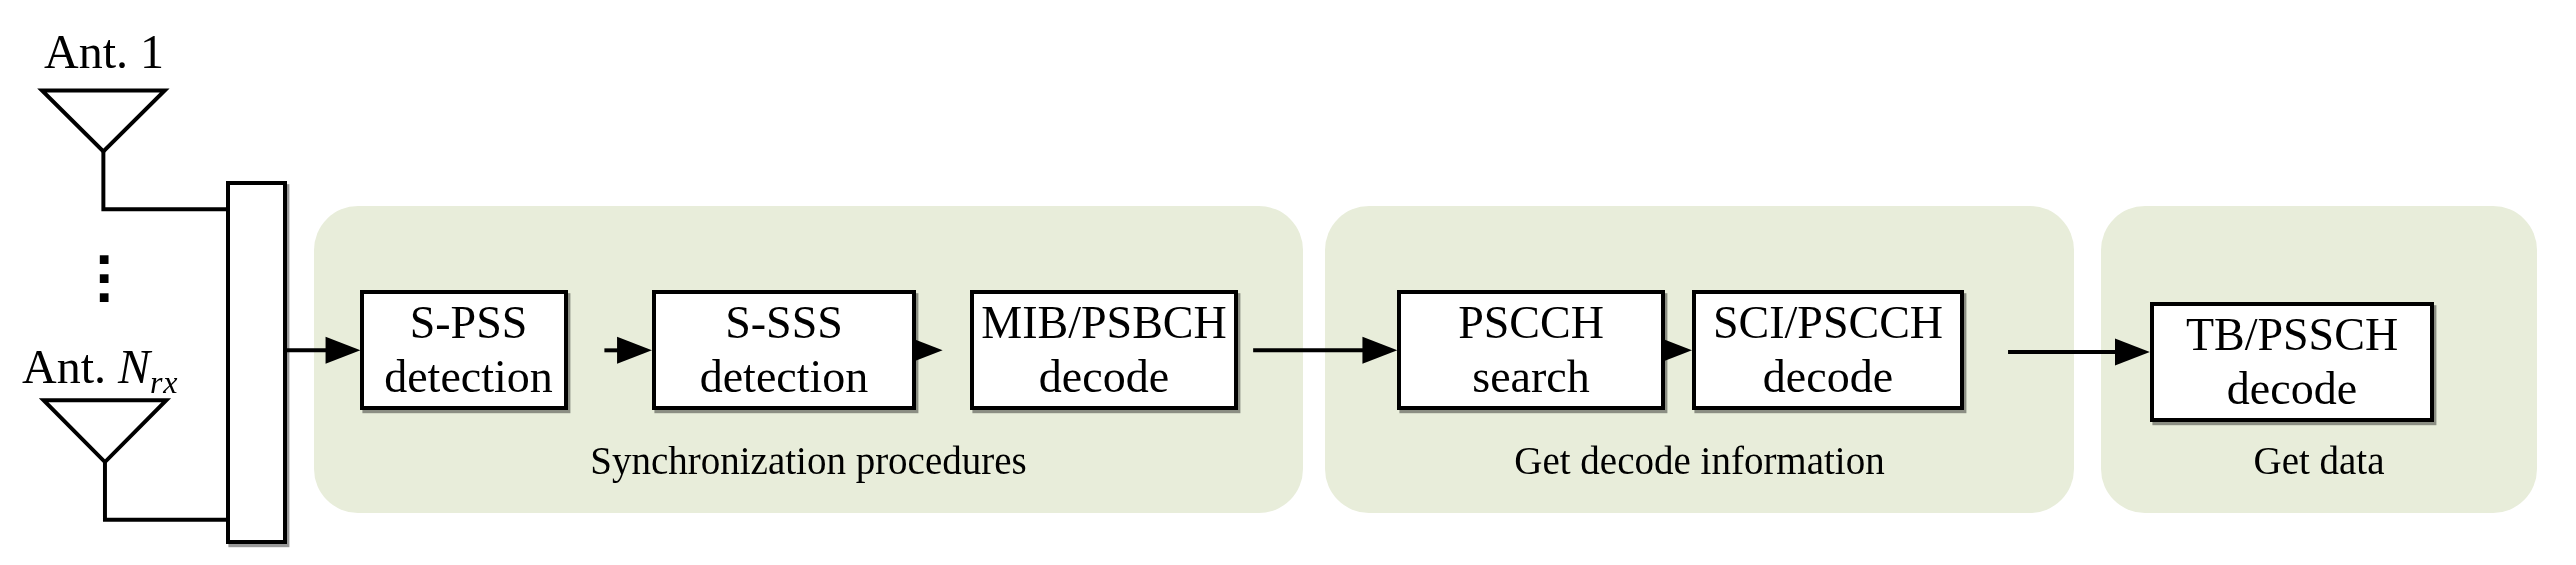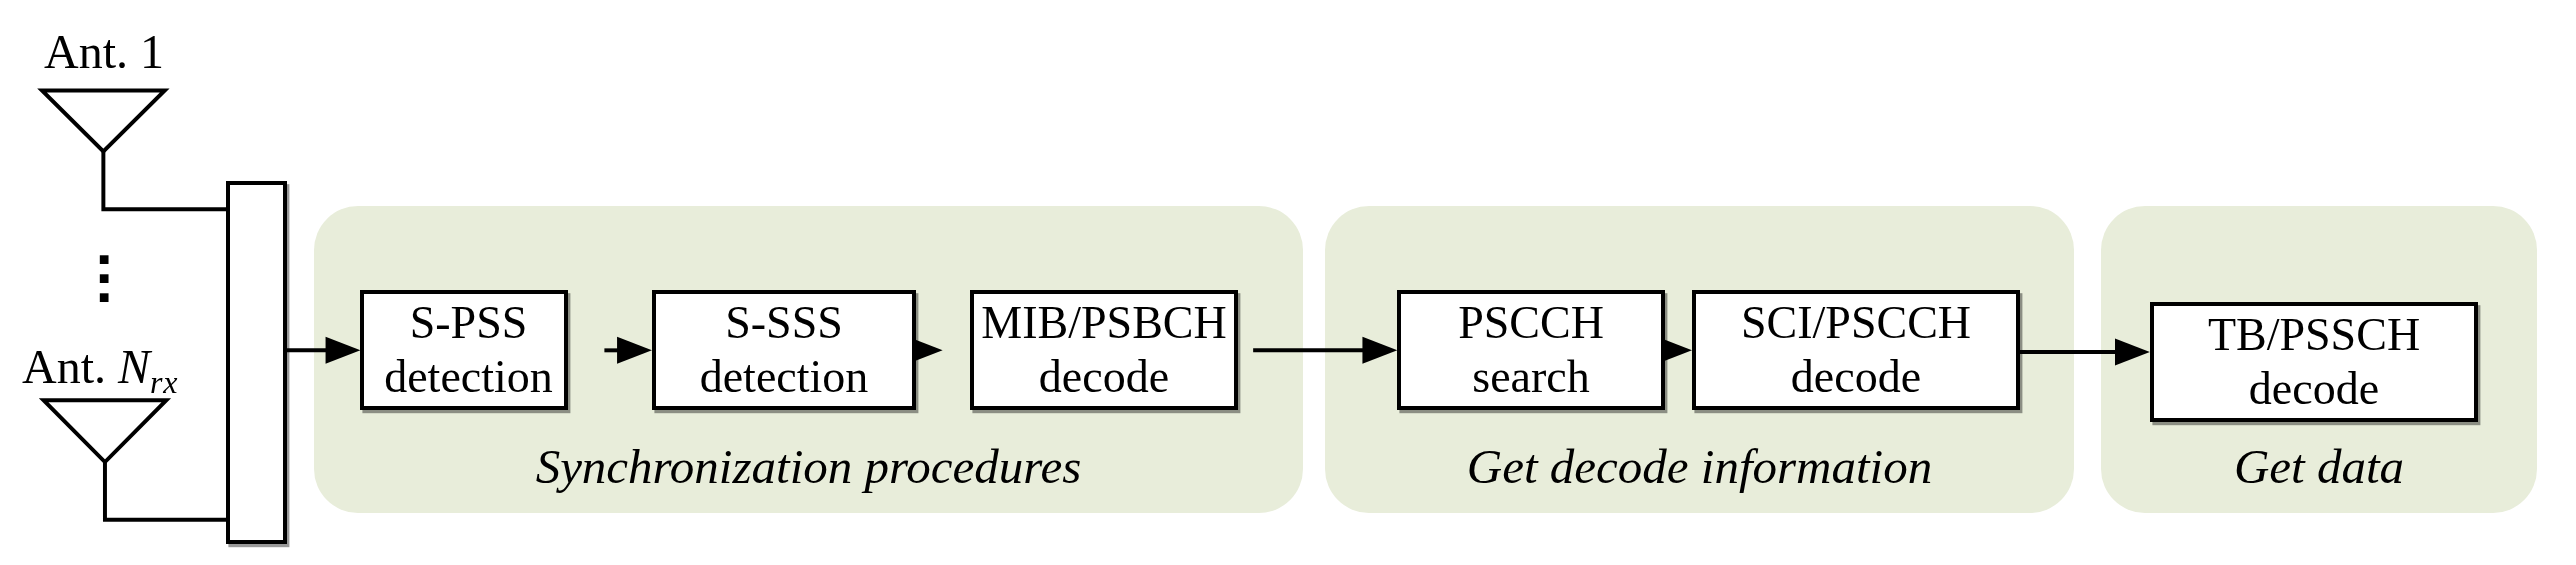--- a/index.html
+++ b/index.html
@@ -182,7 +182,7 @@
     <div>PSCCH</div>
     <div>search</div>
   </div>
-  <div class="pbox" style="left:1692px; top:290px; width:328px;">
+  <div class="pbox" style="left:1692px; top:290px; width:272px;">
     <div>SCI/PSCCH</div>
     <div>decode</div>
   </div>

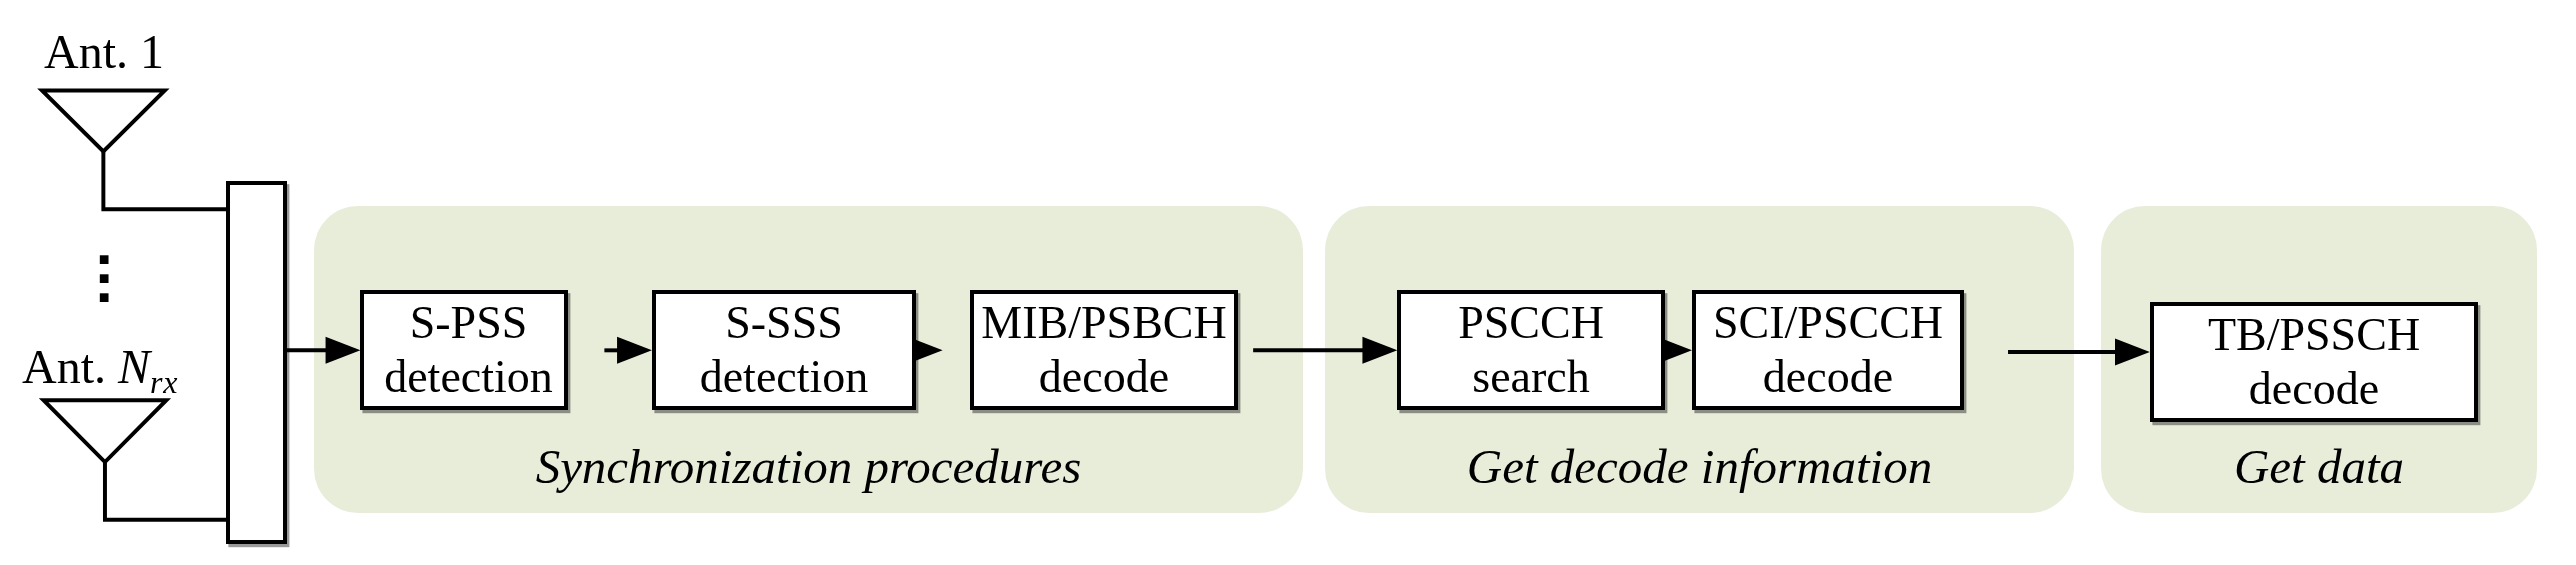--- a/index.html
+++ b/index.html
@@ -186,7 +186,7 @@
     <div>SCI/PSCCH</div>
     <div>decode</div>
   </div>
-  <div class="pbox" style="left:2150px; top:302px; width:328px;font-family:Liberation Serif, serif;">
+  <div class="pbox" style="left:2150px; top:302px; width:284px;font-family:Liberation Serif, serif;">
     <div>TB/PSSCH</div>
     <div>decode</div>
   </div>

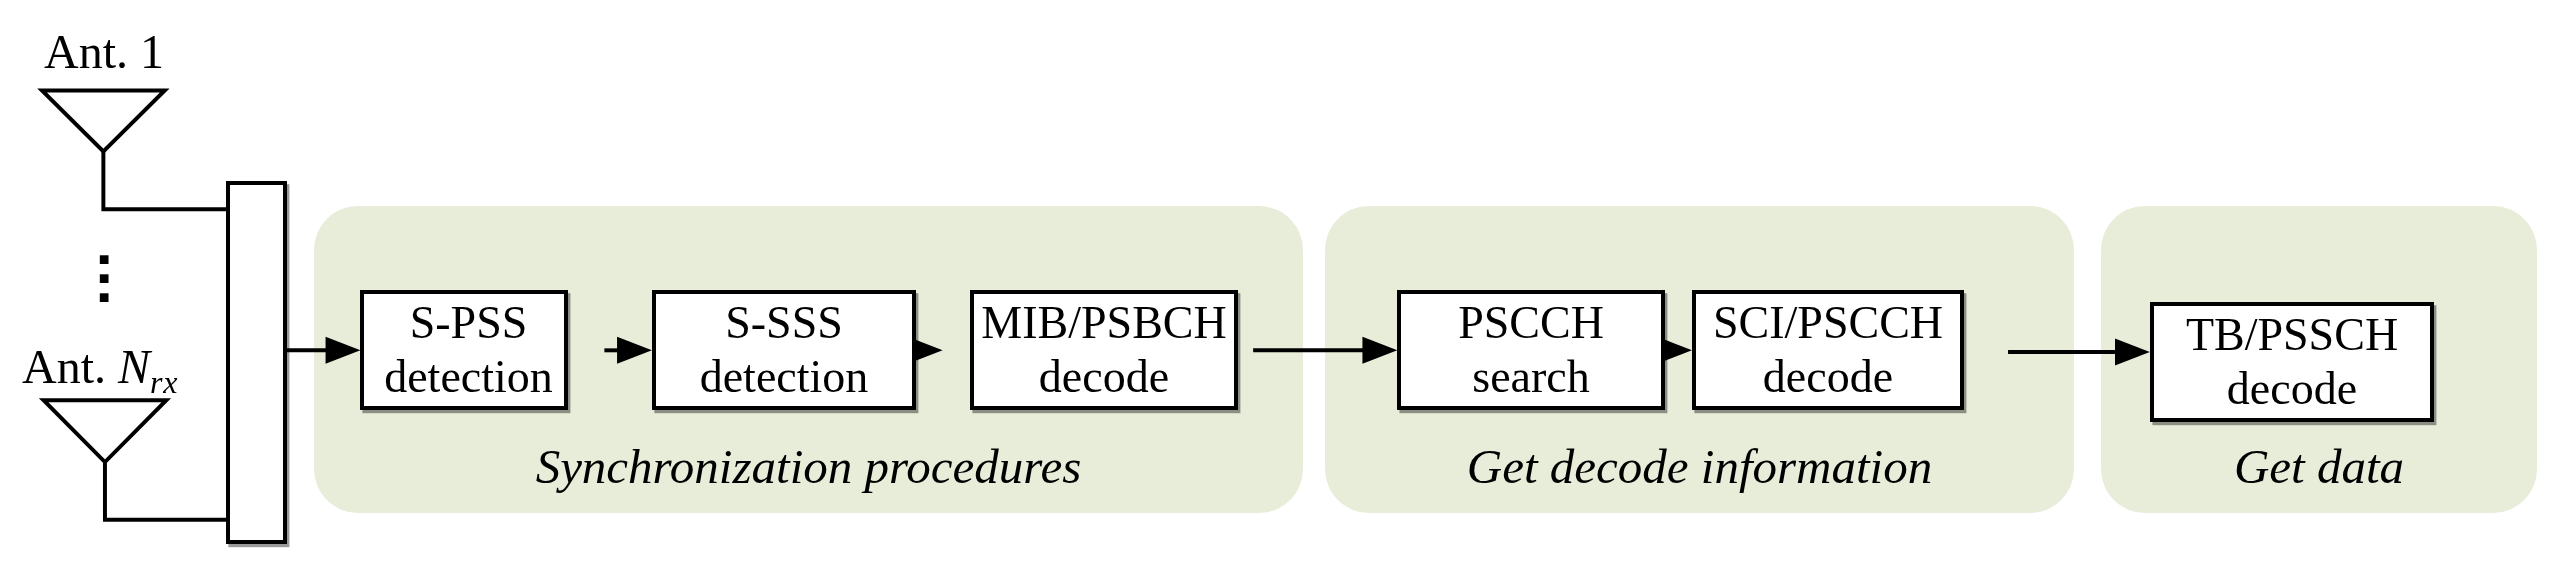--- a/index.html
+++ b/index.html
@@ -34,8 +34,7 @@
     left: 0; right: 0;
     top: 234px;
     text-align: center;
-    font-style: italic;
-    font-size: 49px;
+    font-size: 39px;
     line-height: 1.1;
     white-space: nowrap;
     color: var(--text);

